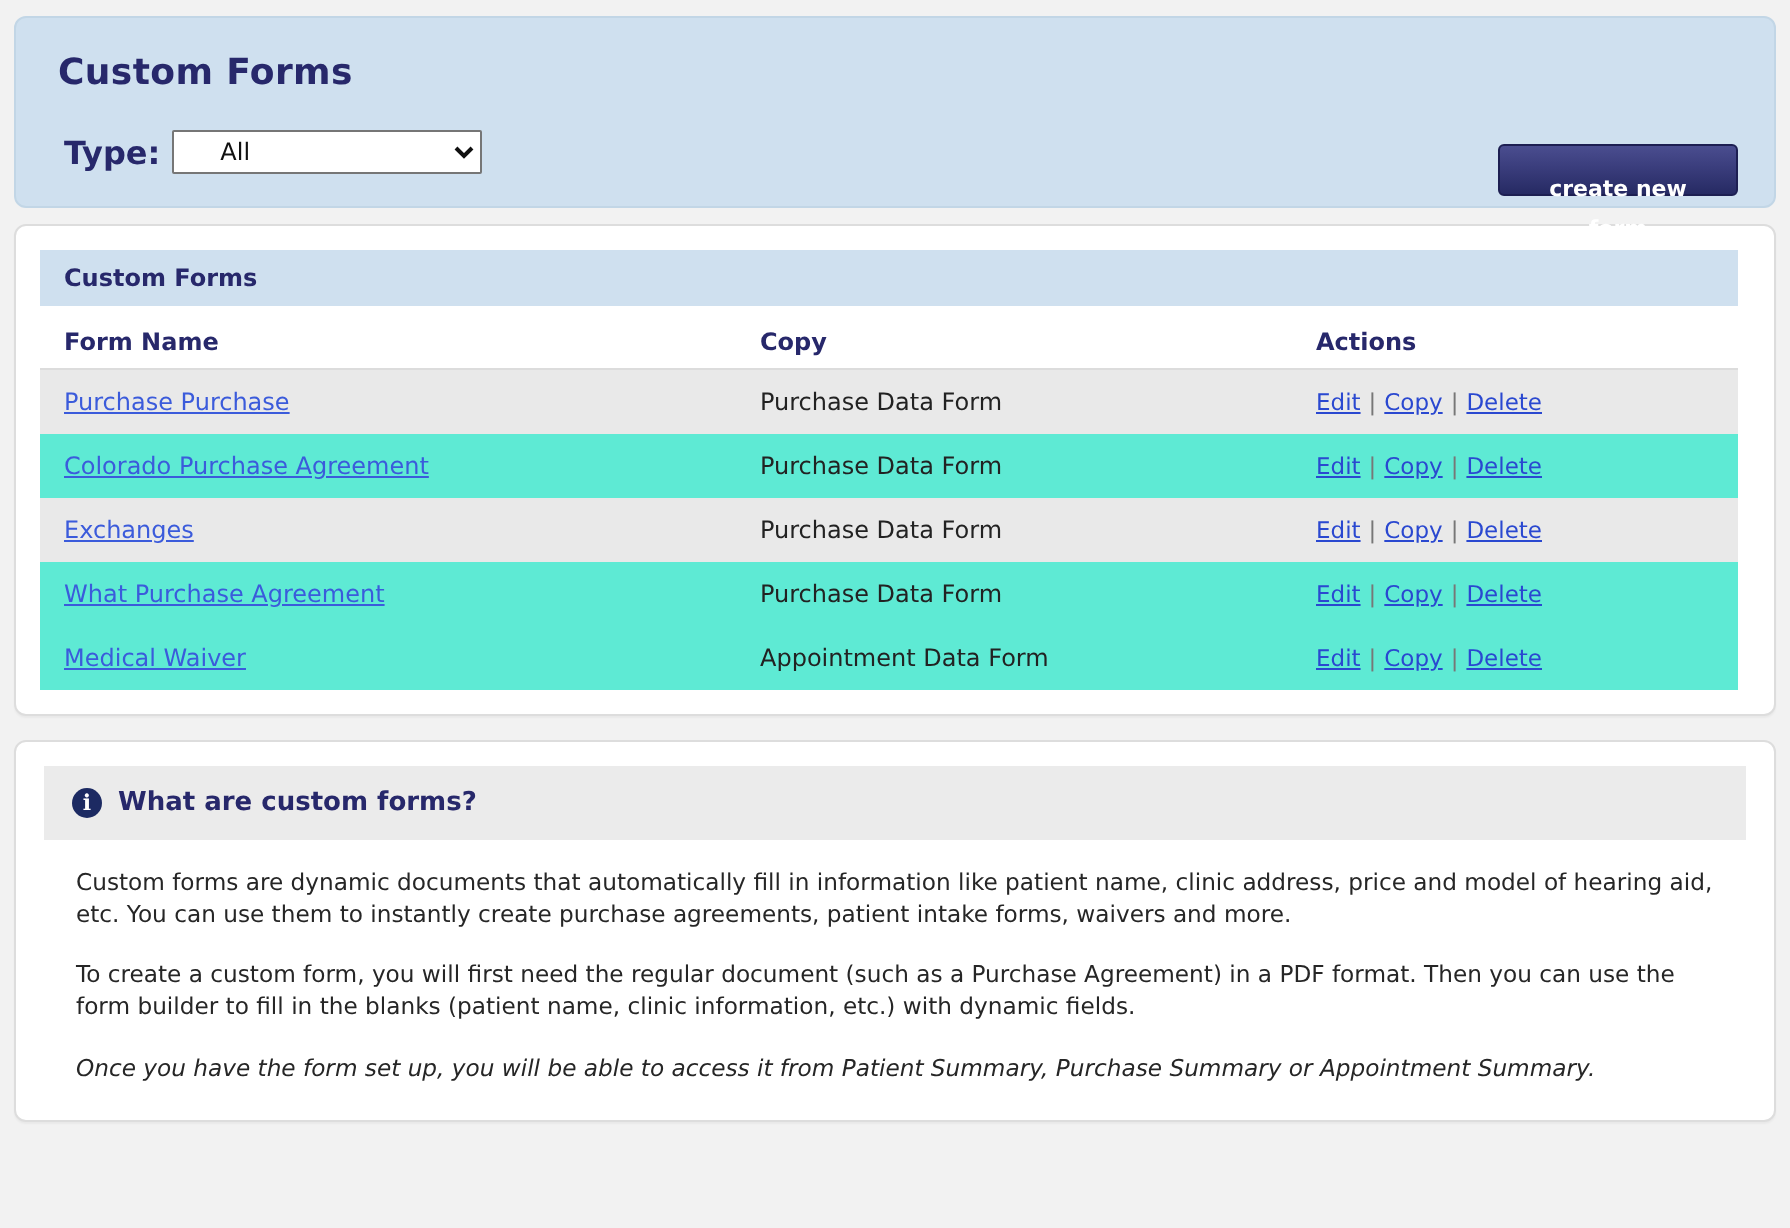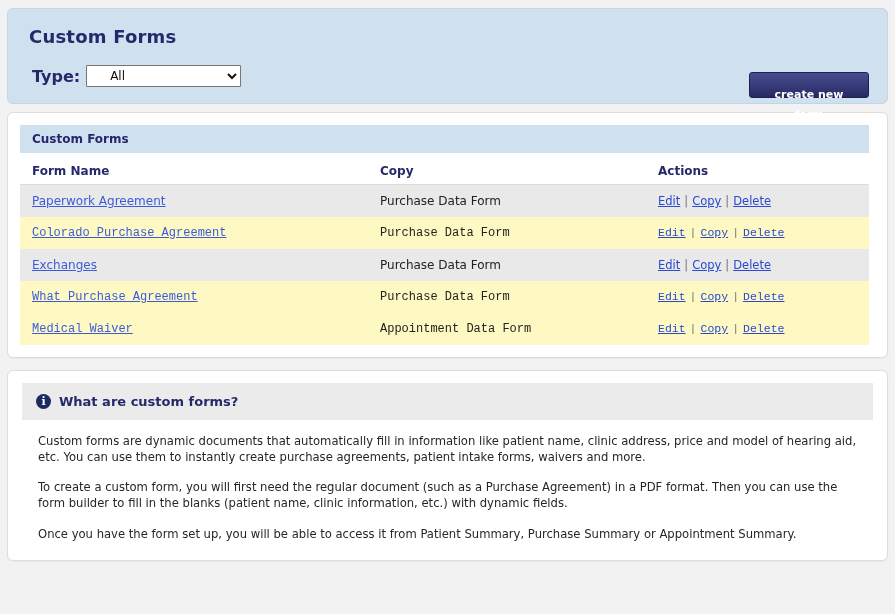--- a/index.html
+++ b/index.html
@@ -206,7 +206,7 @@
     </thead>
     <tbody>
         <tr class="odd">
-          <td><a class="form-link" href="#">Paperwork Agreement</a></td>
+          <td><a class="form-link" href="#">Purchase Purchase</a></td>
           <td>Purchase Data Form</td>
           <td><a class="act" href="#">Edit</a><span class="sep">|</span><a class="act" href="#">Copy</a><span class="sep">|</span><a class="act" href="#">Delete</a></td>
         </tr>

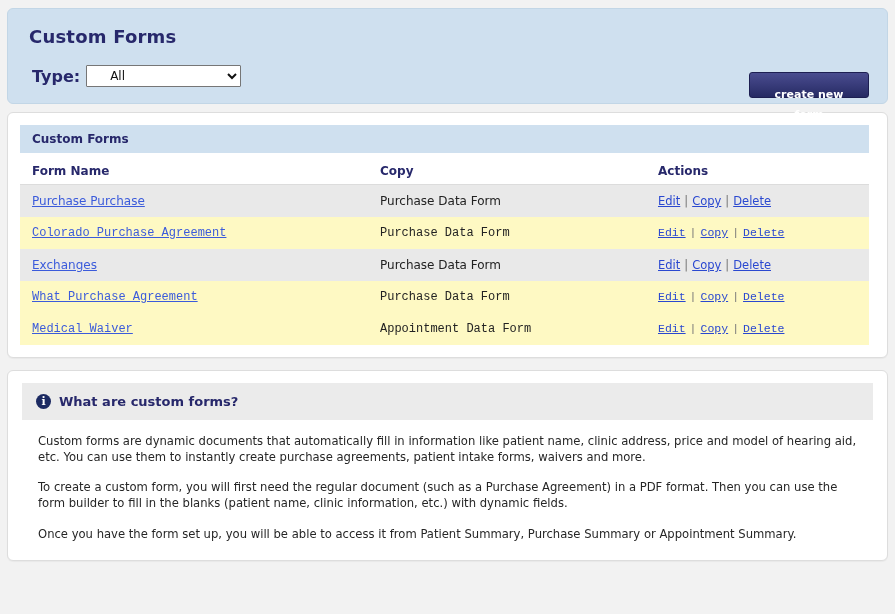--- a/index.html
+++ b/index.html
@@ -116,7 +116,7 @@
     height: 30px;
   }
   table.forms tbody tr.odd td { background: #e9e9e9; }
-  table.forms tbody tr.even td { background: #fef9c3; font-family: Liberation Mono, monospace; }
+  table.forms tbody tr.even td { background: #5eead4; }
   .col-name { width: 348px; }
   .col-type { width: 278px; }
   .col-actions { width: auto; }

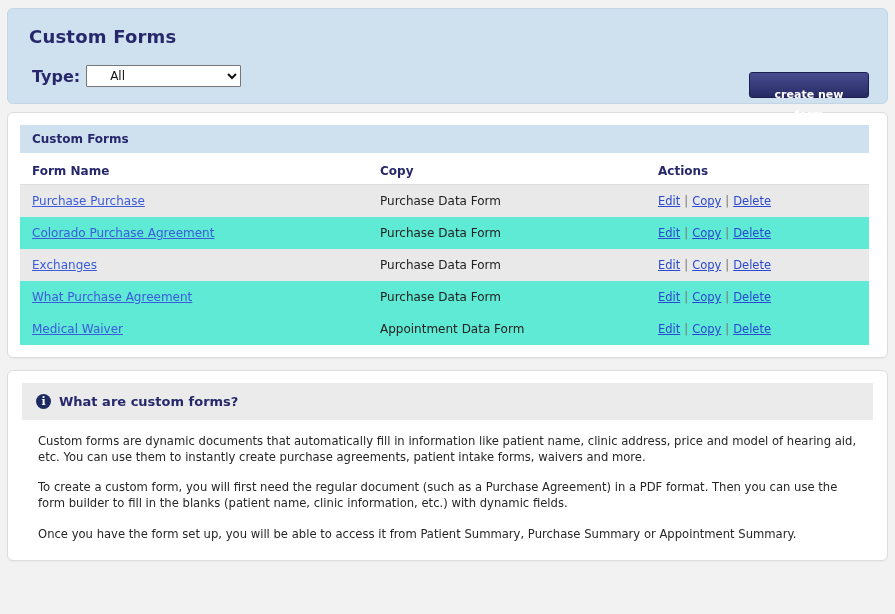--- a/index.html
+++ b/index.html
@@ -175,7 +175,7 @@
     color: #262626;
     max-width: 838px;
   }
-  .info-body p.last { margin-bottom: 4px; }
+  .info-body p.last { margin-bottom: 4px; font-style: italic; }
 </style>
 </head>
 <body>

